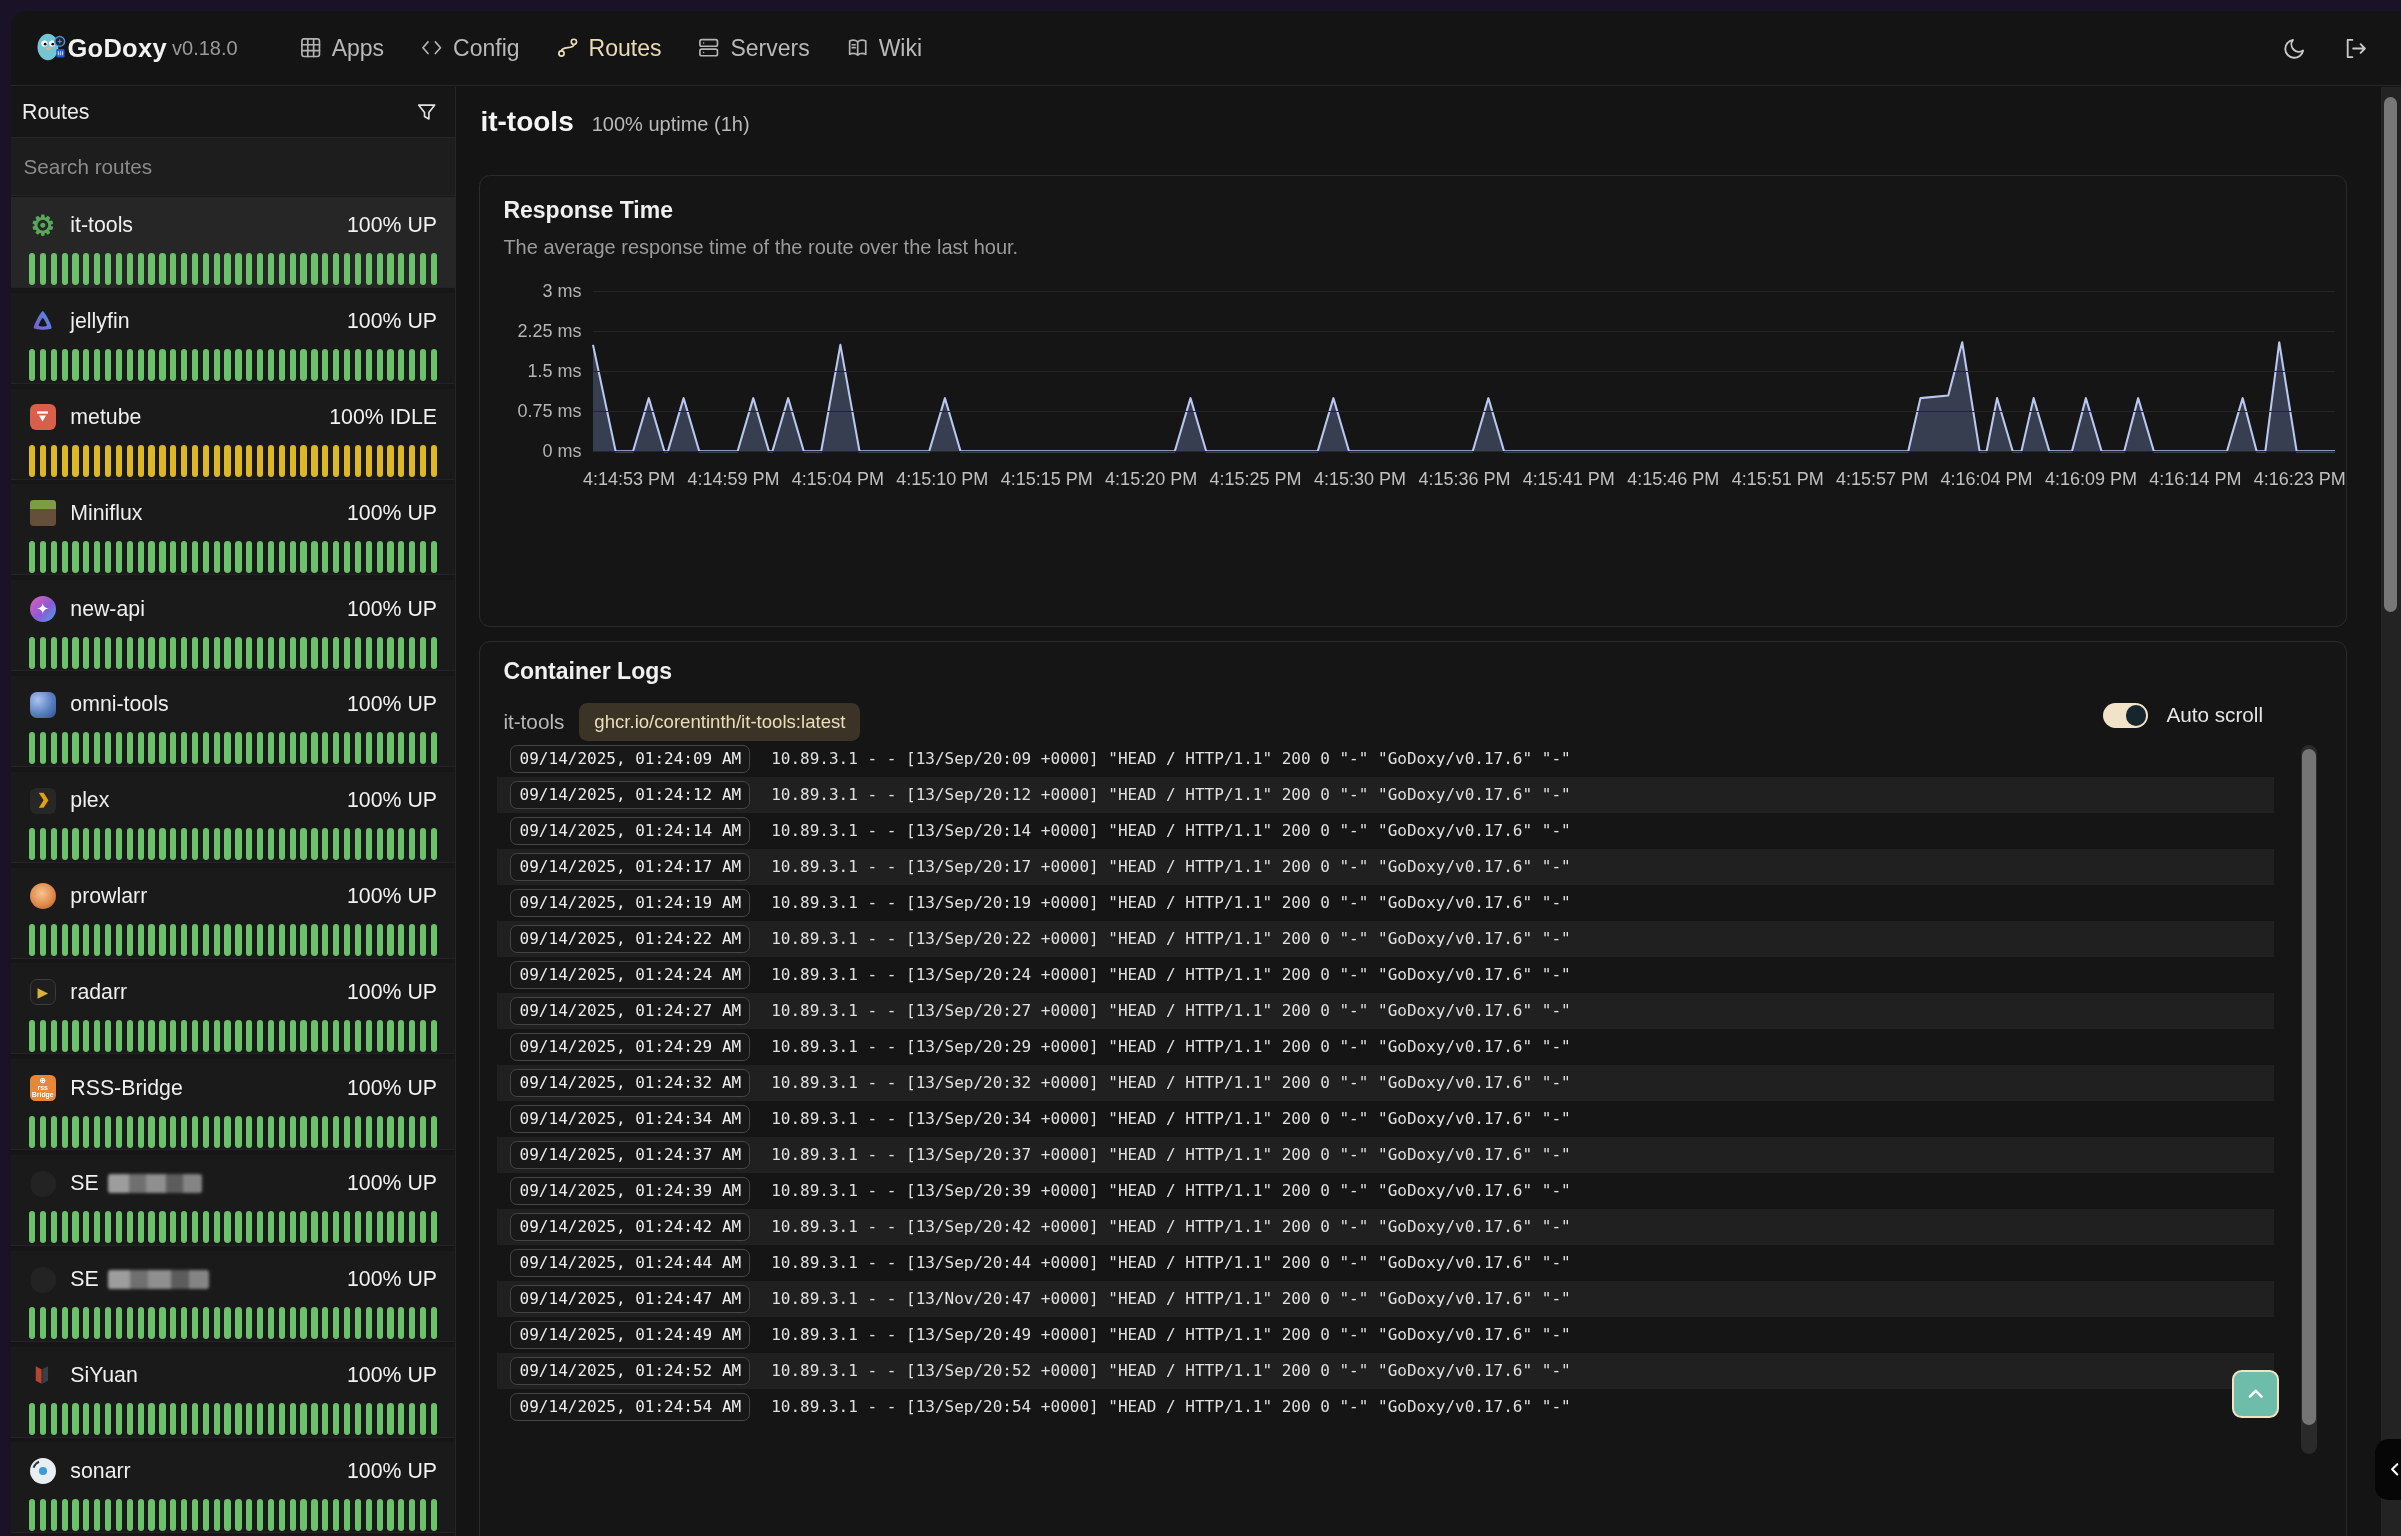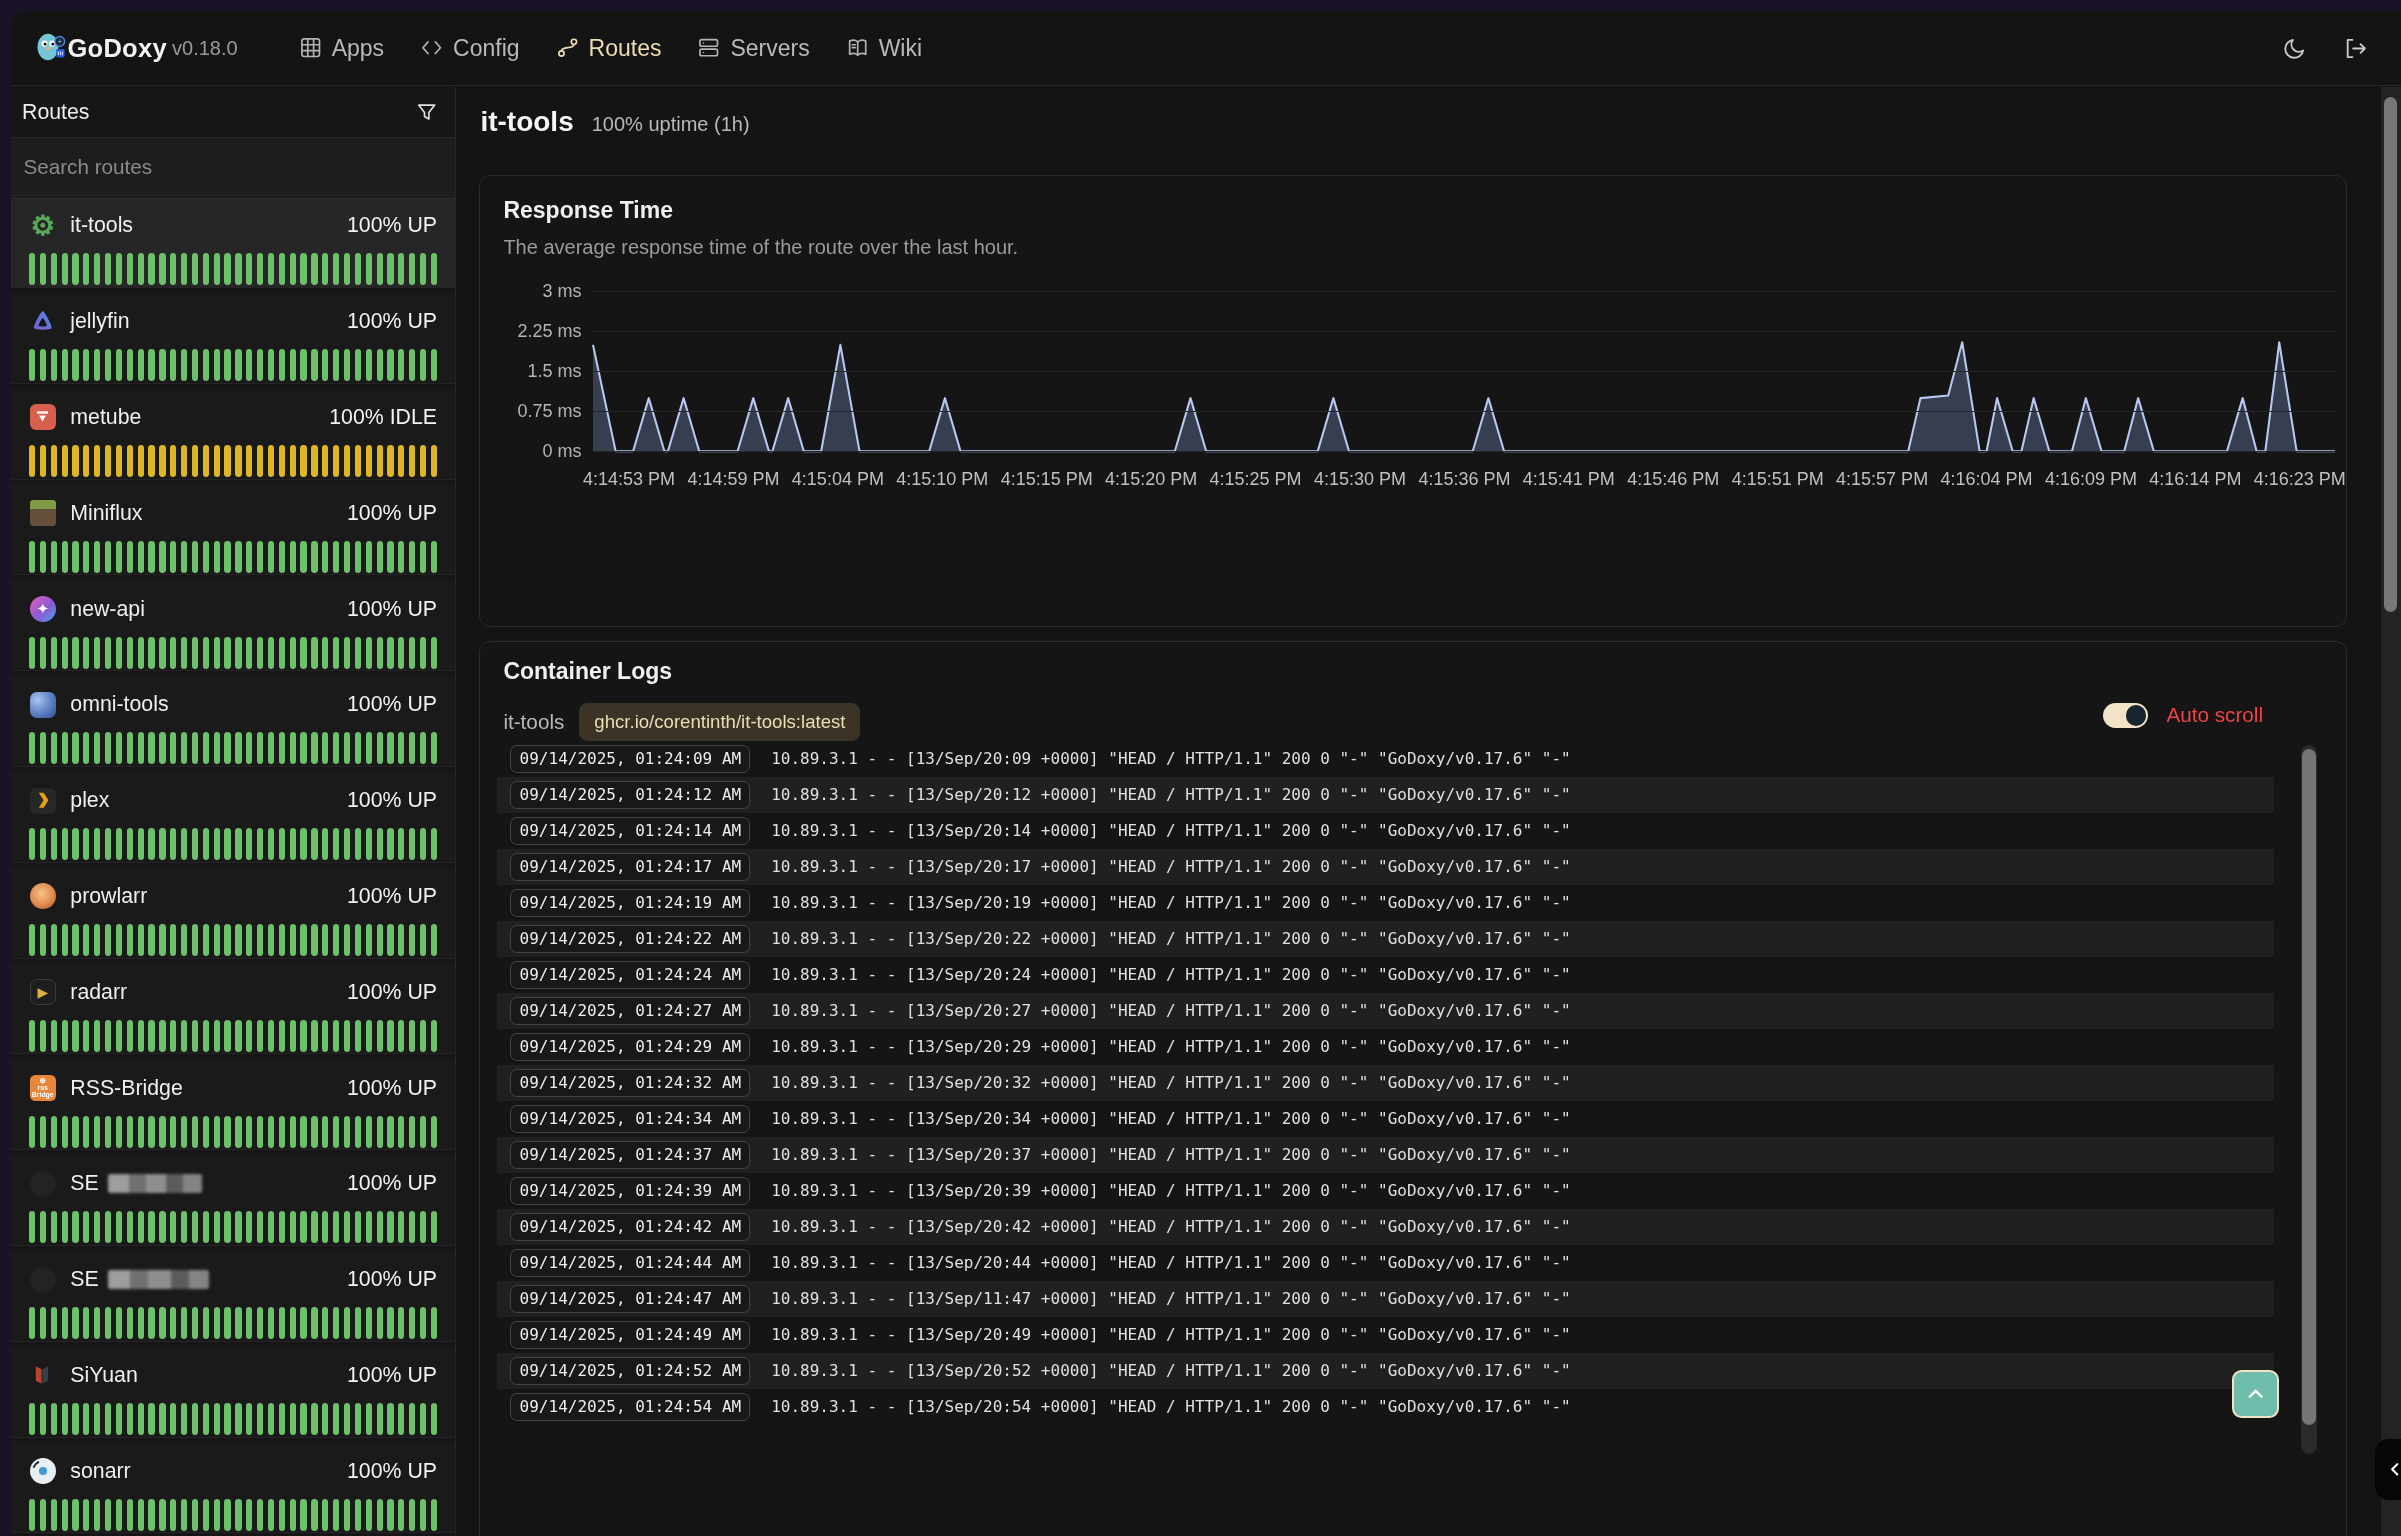--- a/index.html
+++ b/index.html
@@ -77,7 +77,7 @@
   .autoscroll { position:absolute; right:83px; top:61px; display:flex; align-items:center; gap:18px; }
   .toggle { width:45px; height:25px; border-radius:12.4px; background:#f2e3c8; position:relative; cursor:pointer; }
   .toggle .knob { position:absolute; right:2.1px; top:2.1px; width:20.7px; height:20.7px; border-radius:50%; background:#17262c; }
-  .autoscroll-label { color:#ef4444; font-size:20.7px; }
+  .autoscroll-label { color:#e5e5e5; font-size:20.7px; }
   .log-rows { position:absolute; left:16.5px; right:72px; top:99px; }
   .log-row { height:36px; display:flex; align-items:center; gap:20.7px; padding-left:13.8px; }
   .log-row:nth-child(even) { background:#202020; }

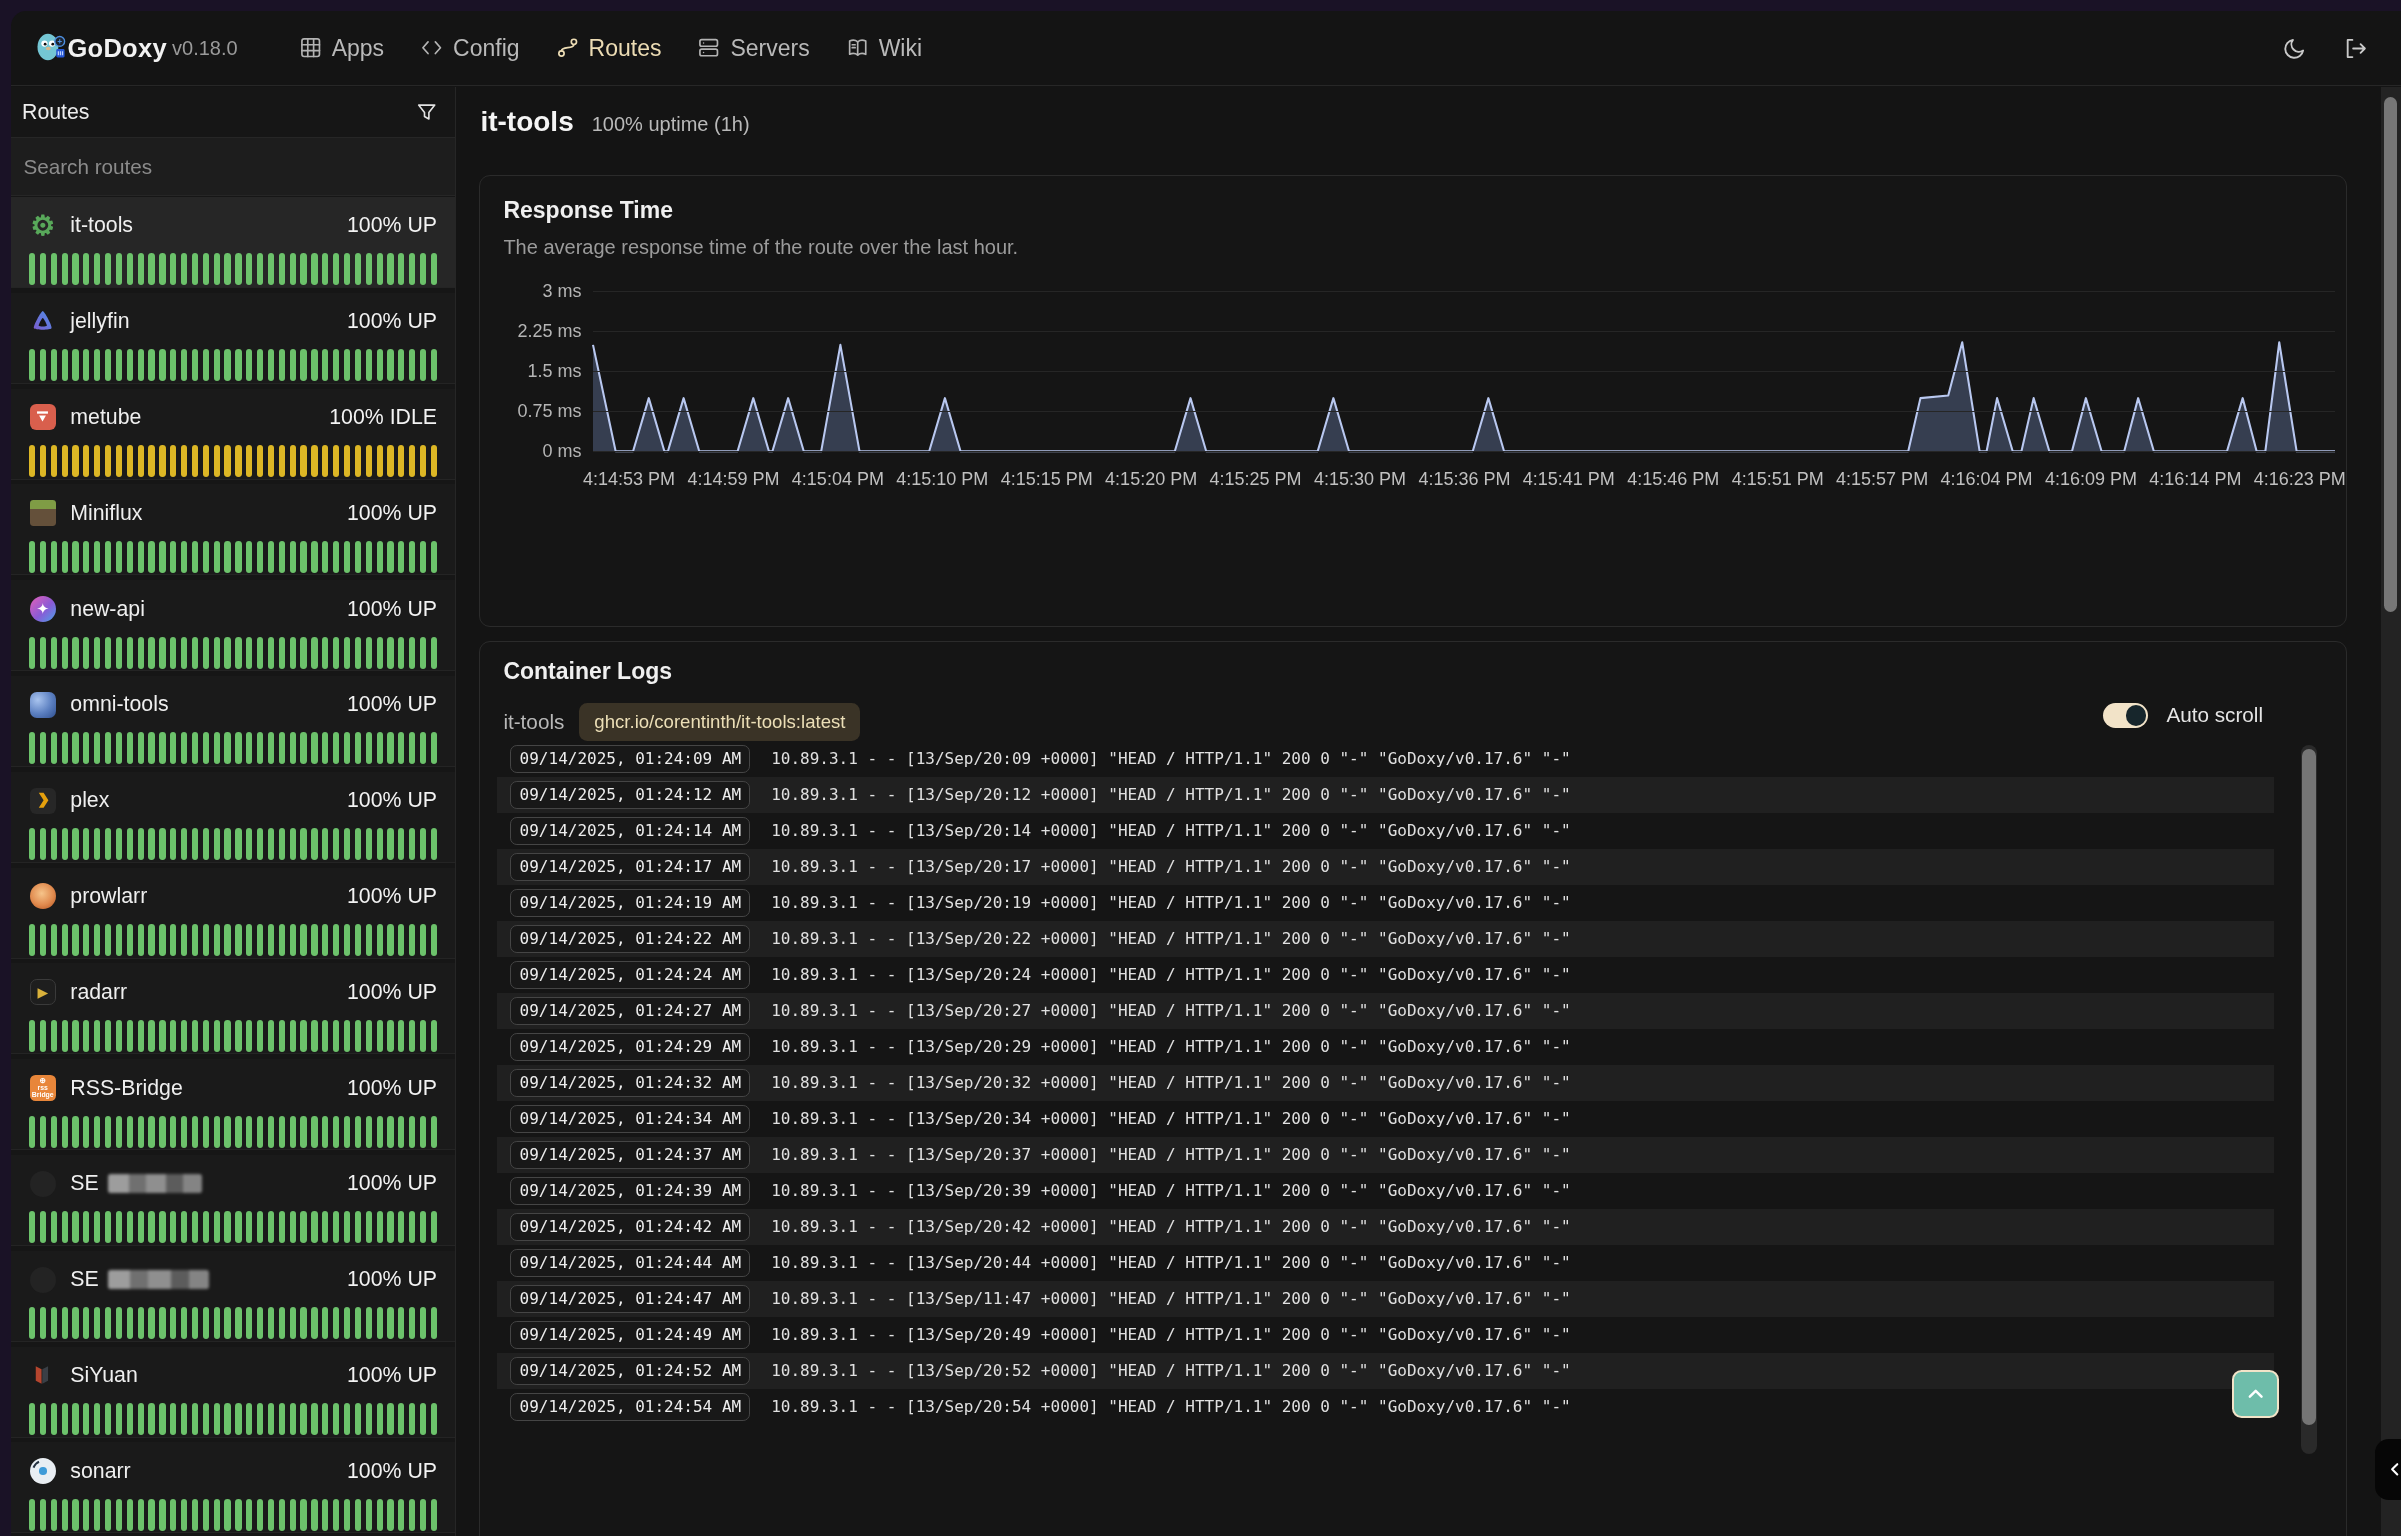--- a/index.html
+++ b/index.html
@@ -1050,7 +1050,7 @@
           </div>
           <div class="log-row">
             <span class="log-time">09/14/2025, 01:24:47 AM</span>
-                 <span class="log-msg">10.89.3.1 - - [13/Sep/11:47 +0000] "HEAD / HTTP/1.1" 200 0 "-" "GoDoxy/v0.17.6" "-"</span>
+                 <span class="log-msg">10.89.3.1 - - [13/Nov/20:47 +0000] "HEAD / HTTP/1.1" 200 0 "-" "GoDoxy/v0.17.6" "-"</span>
           </div>
           <div class="log-row">
             <span class="log-time">09/14/2025, 01:24:49 AM</span>

